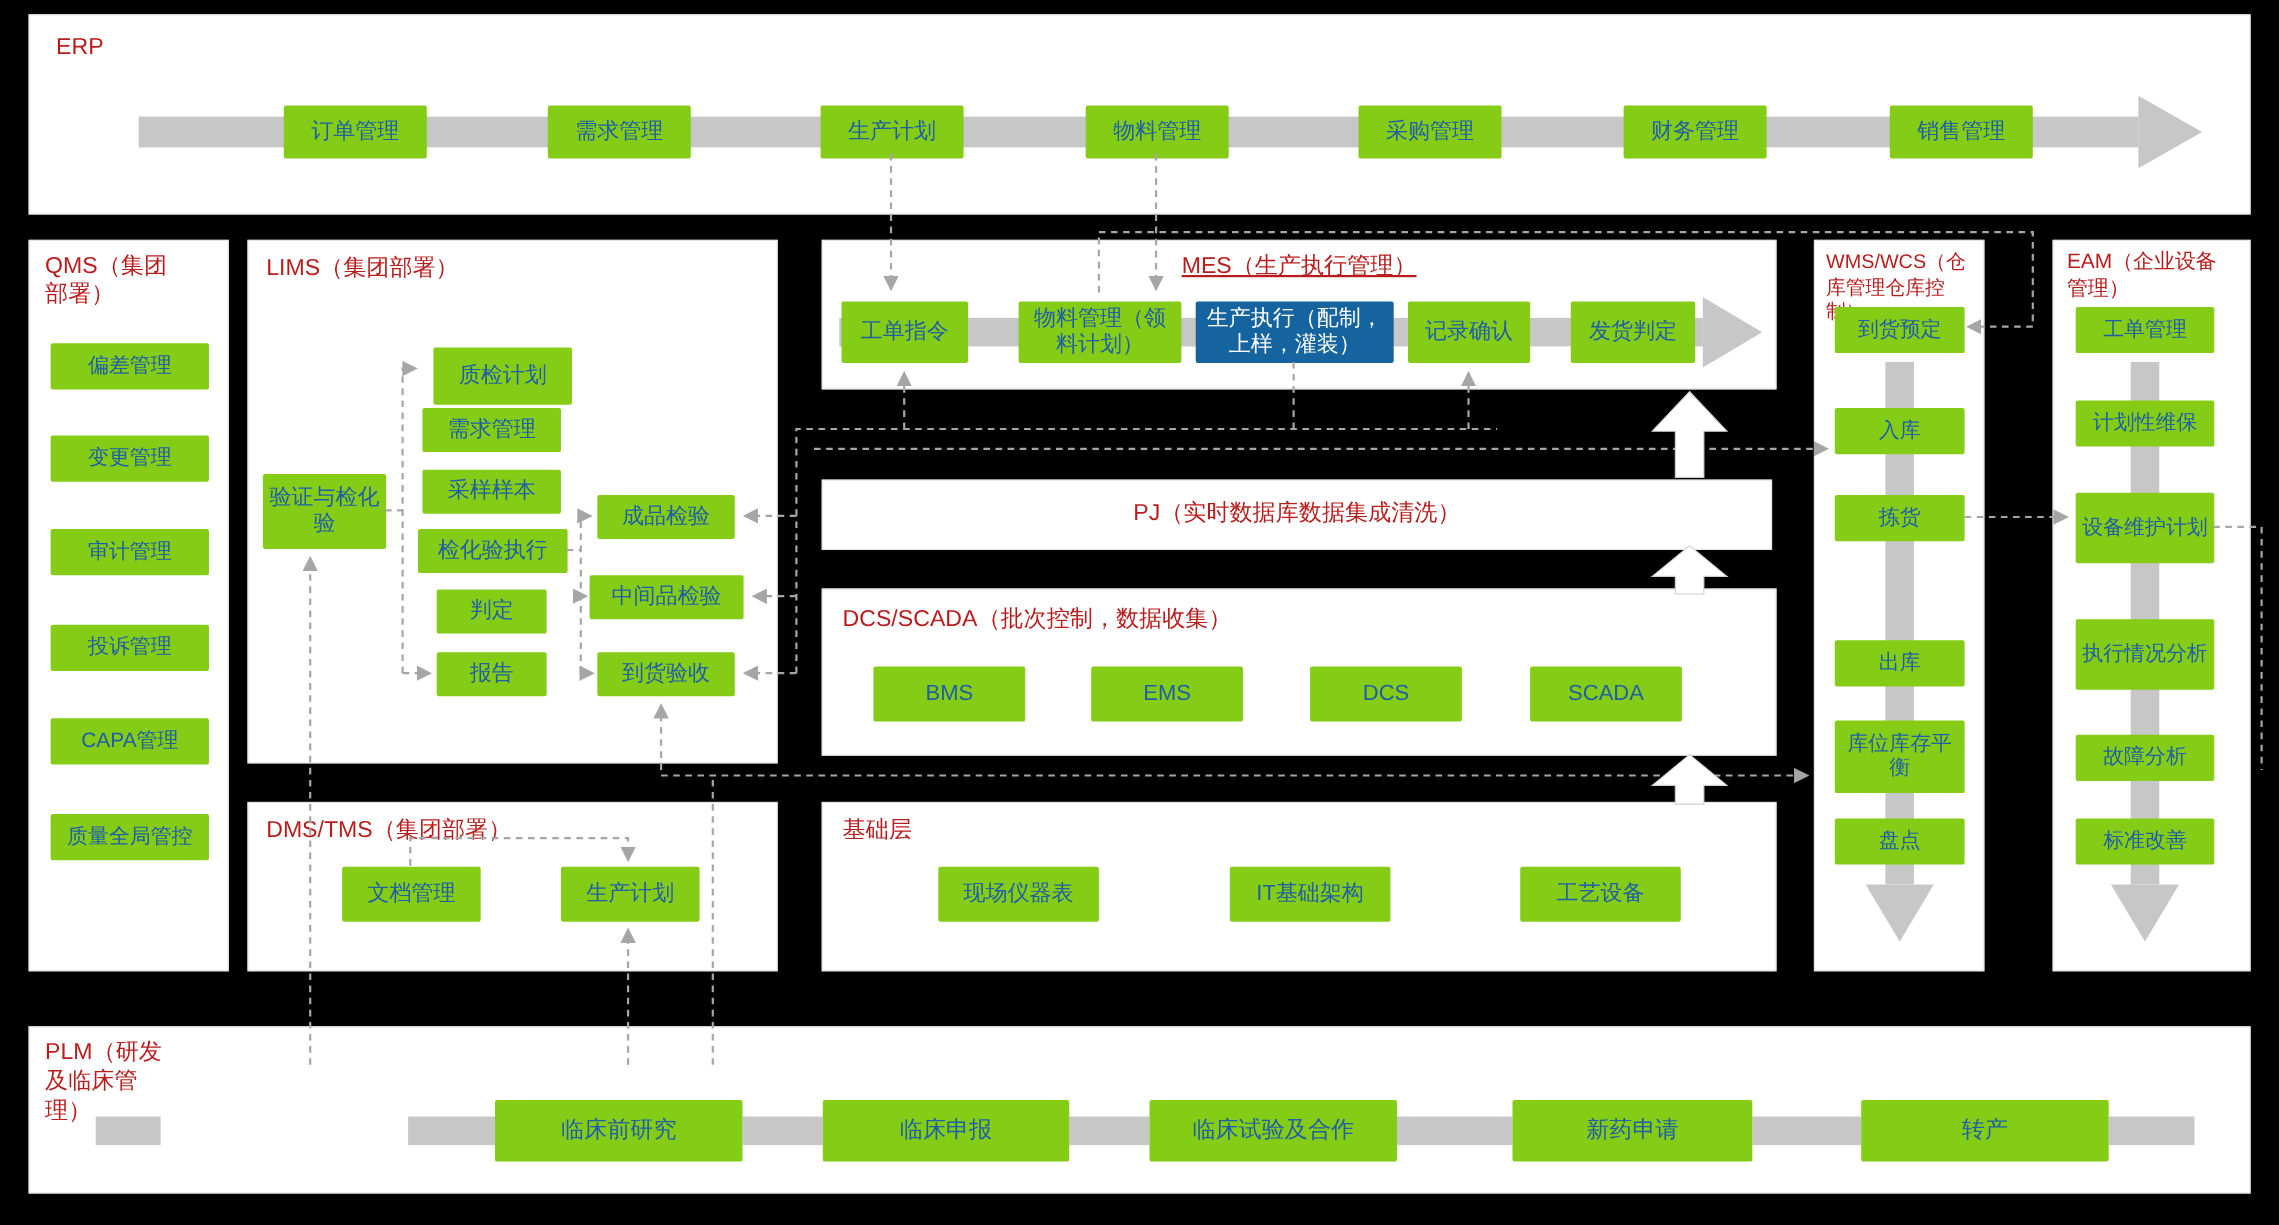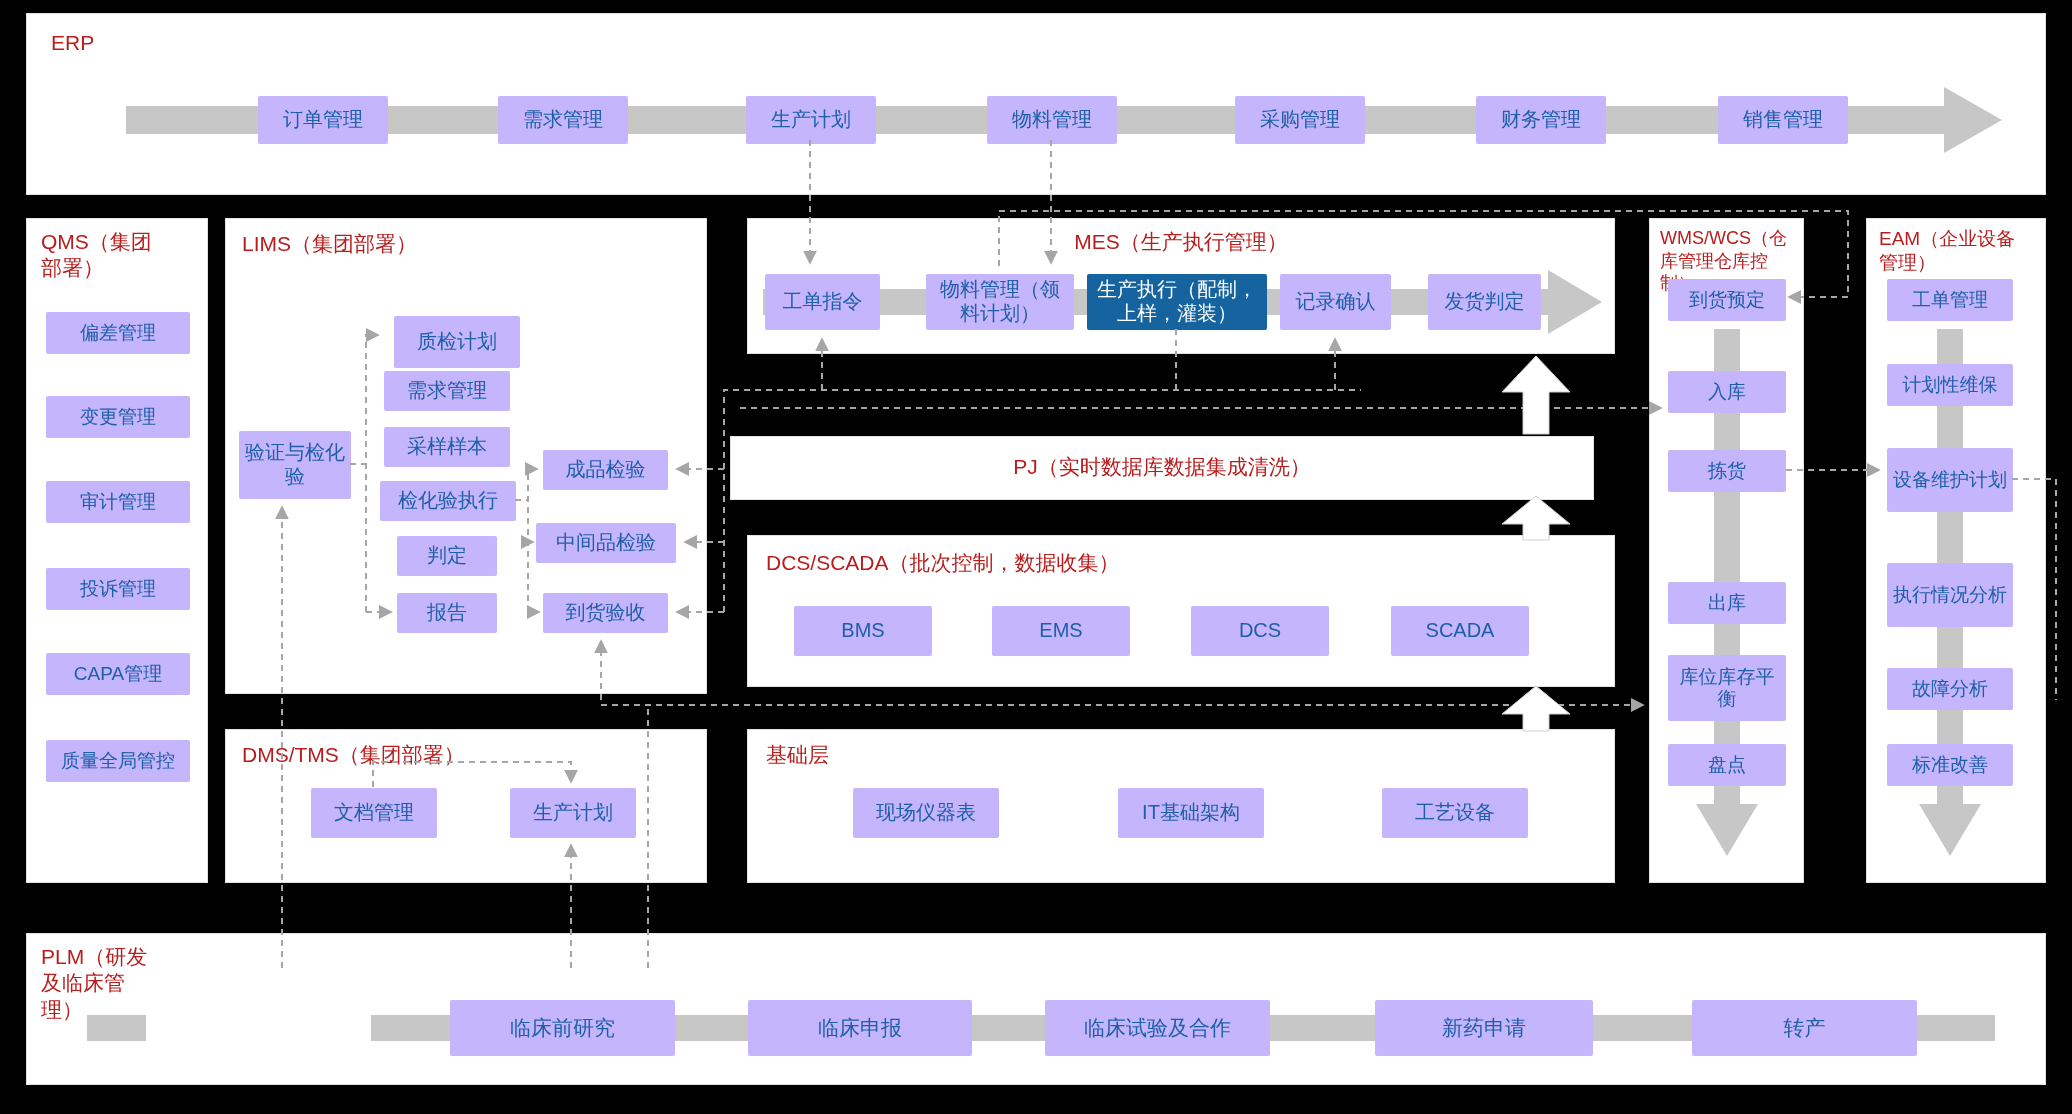--- a/index.html
+++ b/index.html
@@ -8,7 +8,7 @@
   .panel{position:absolute;background:#fff;border:1px solid #e2e2e2;box-sizing:border-box;}
   .ptitle{position:absolute;color:#b91c1c;font-size:21px;font-weight:500;line-height:1.25;}
   .center-title{left:0;width:100%;text-align:center;}
-  .box{position:absolute;background:#c4b5fd;color:#1f5fa8;display:flex;align-items:center;justify-content:center;
+  .box{position:absolute;background:#84cc16;color:#1f5fa8;display:flex;align-items:center;justify-content:center;
        text-align:center;font-size:20px;line-height:1.18;box-sizing:border-box;padding:2px 5px;border-radius:2px;}
   .box.hl{background:#16649f;color:#fff;}
   .box.sm{font-size:19px;}

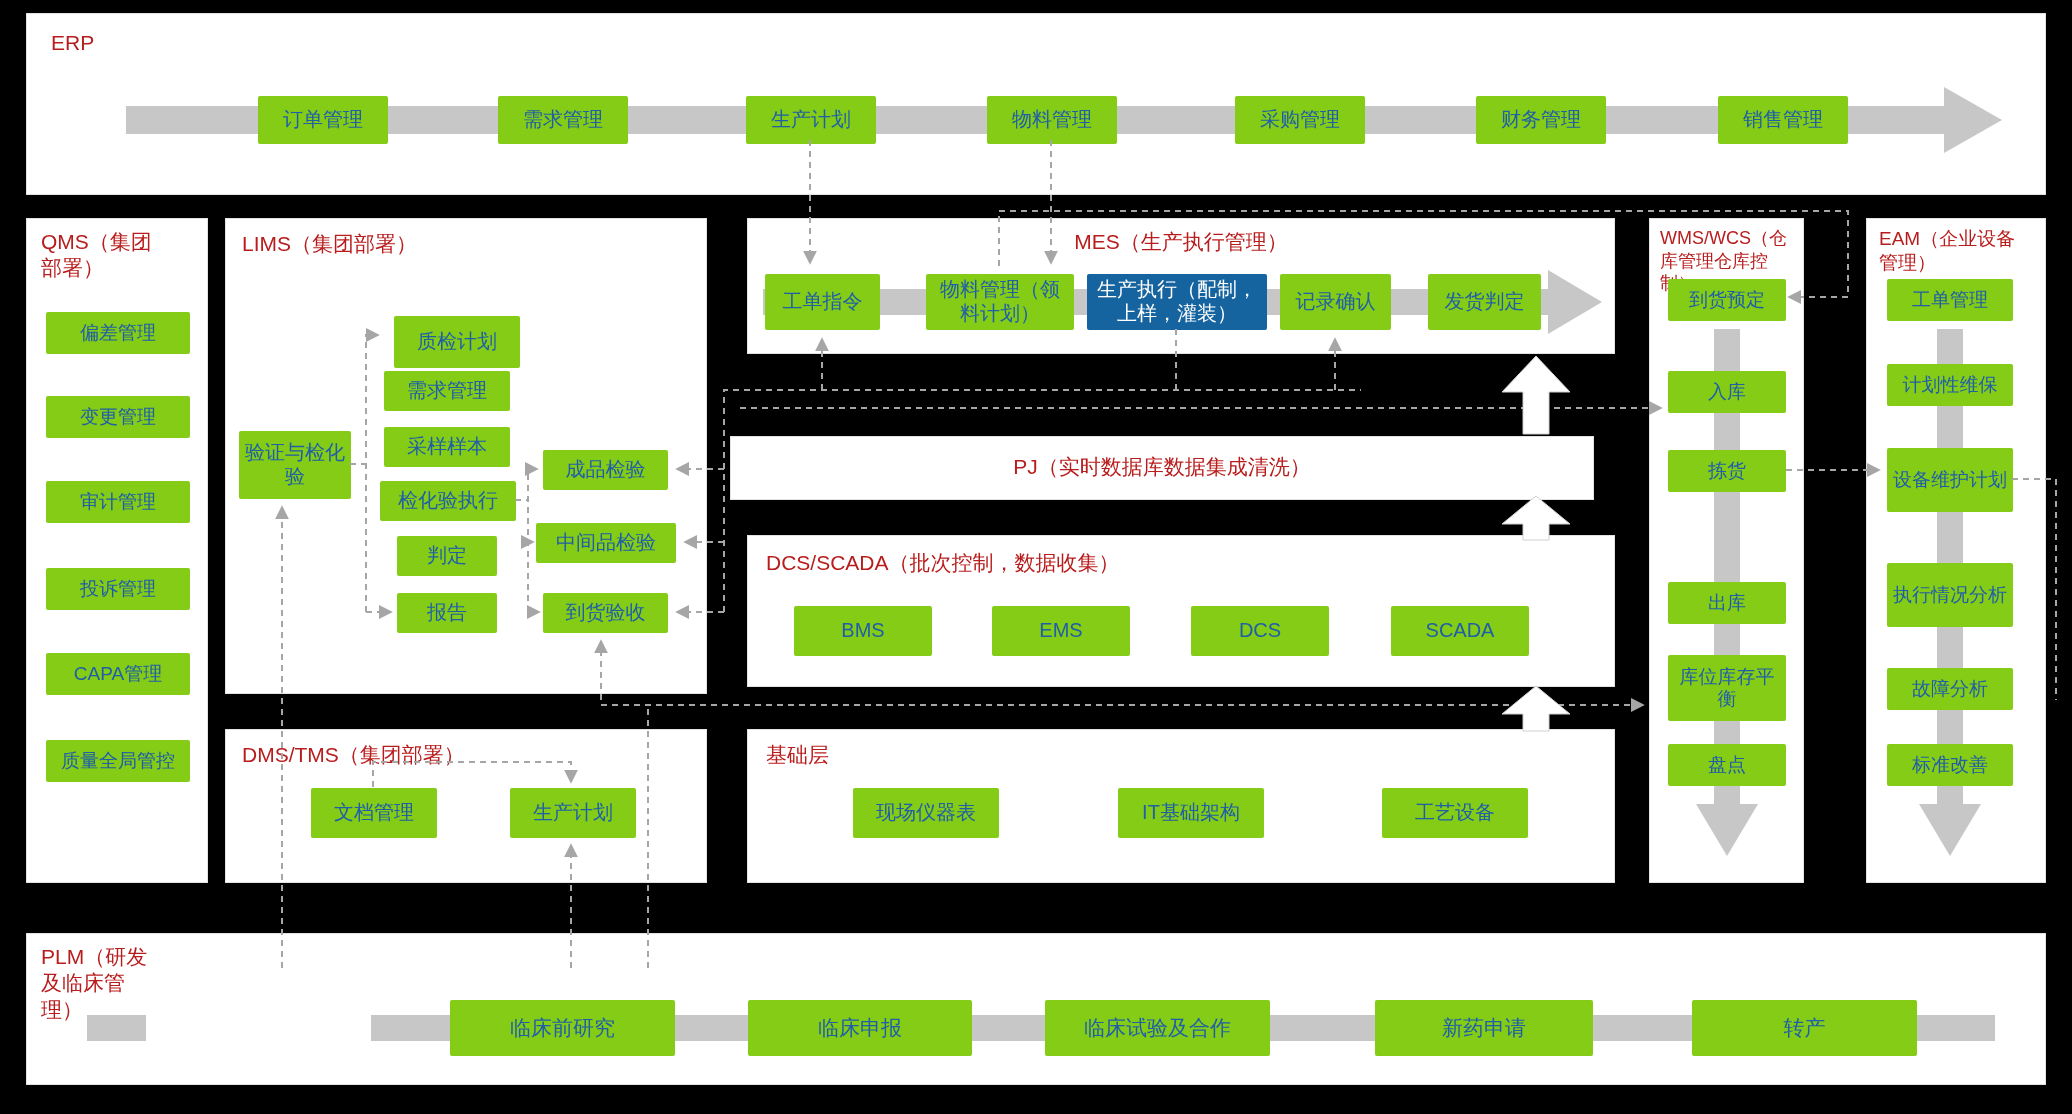--- a/index.html
+++ b/index.html
@@ -63,7 +63,7 @@
   </div>
 
   <div class="panel" style="left:747px;top:218px;width:868px;height:136px;">
-    <div class="ptitle center-title" style="top:10px;">MES（生产执行管理）</div>
+    <div class="ptitle center-title" style="top:10px;text-decoration:underline;">MES（生产执行管理）</div>
     <div class="band" style="left:15px;top:70px;width:785px;height:26px;"></div>
     <div class="tri" style="left:800px;top:51px;border-width:32px 0 32px 54px;border-color:transparent transparent transparent #c7c7c7;"></div>
     <div class="box" style="left:17px;top:55px;width:115px;height:56px;">工单指令</div>

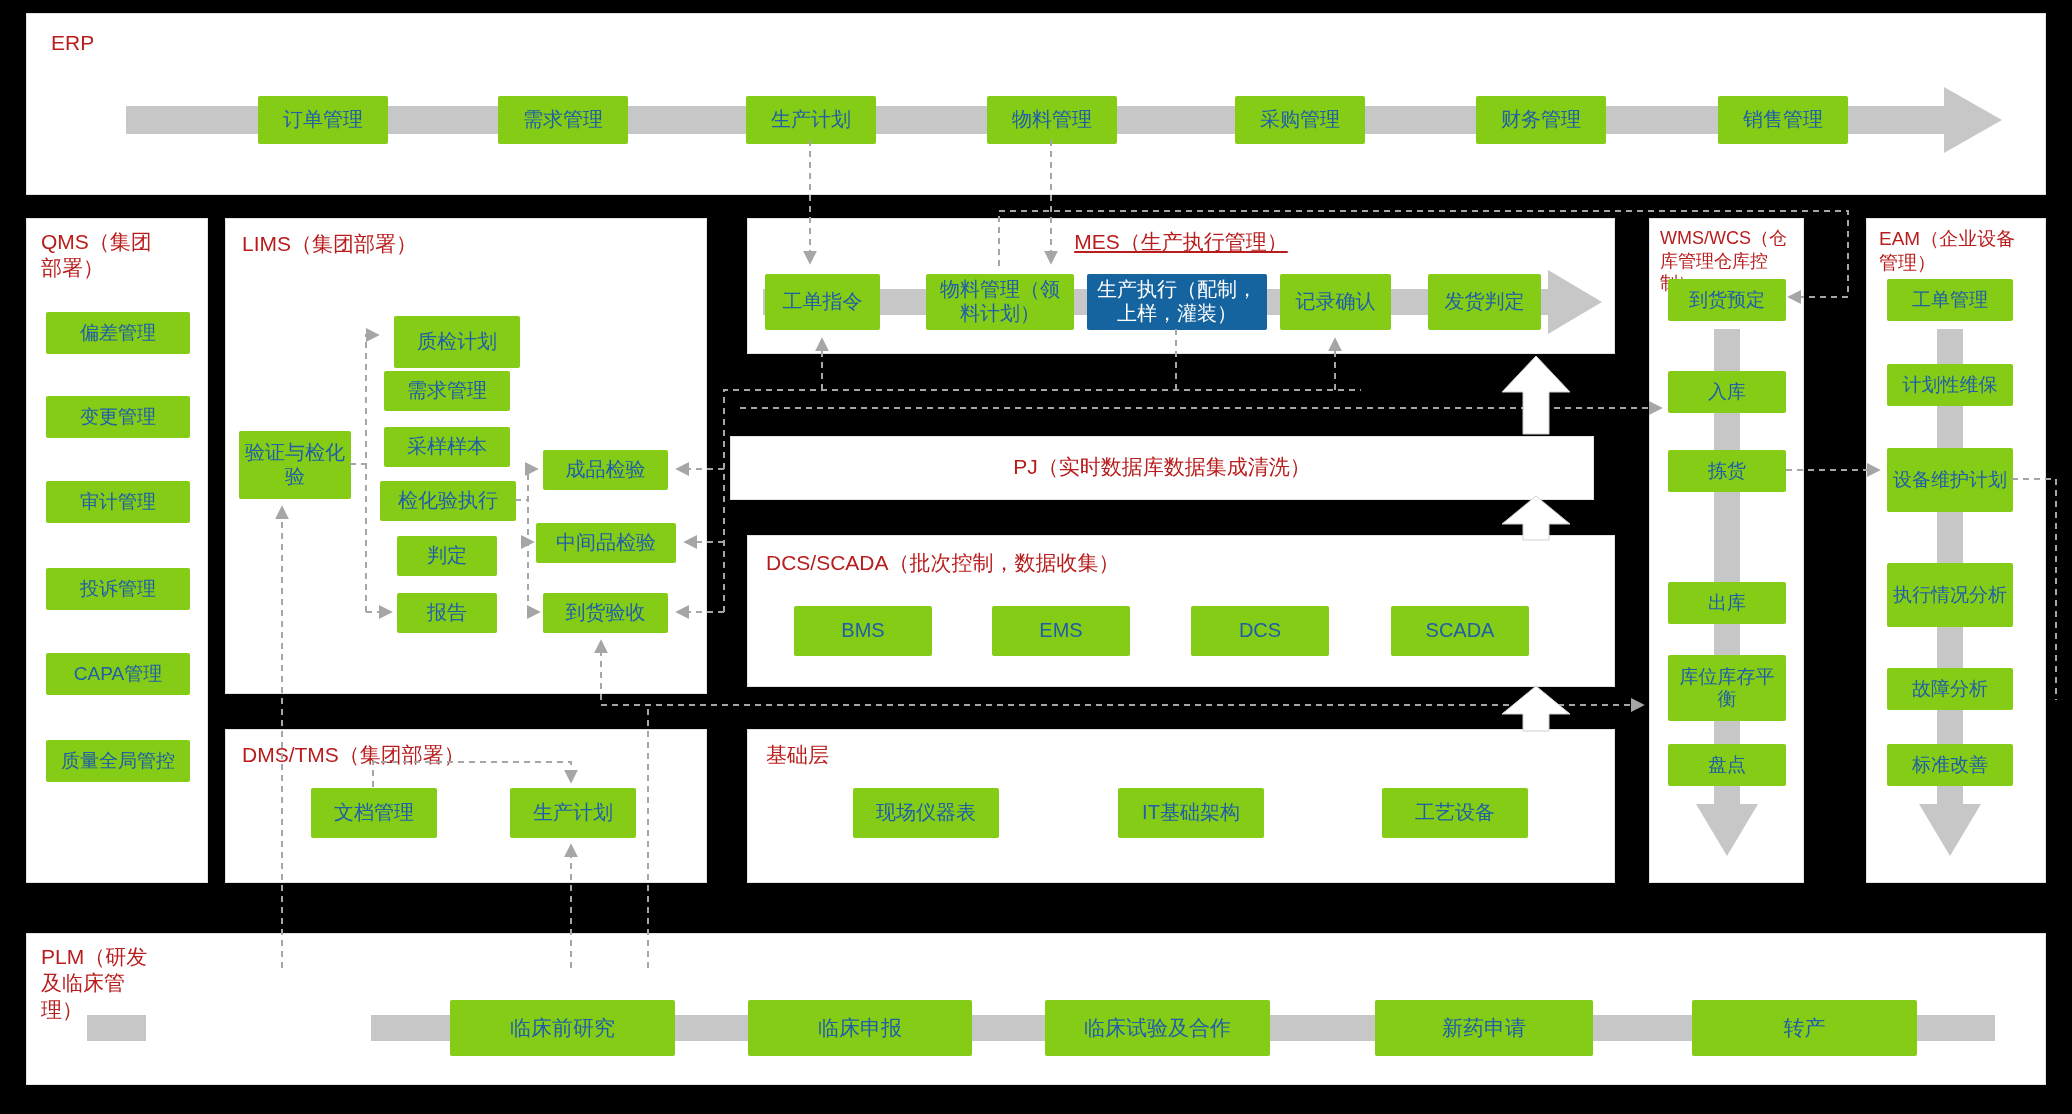--- a/index.html
+++ b/index.html
@@ -73,7 +73,7 @@
     <div class="box" style="left:680px;top:55px;width:113px;height:56px;">发货判定</div>
   </div>
 
-  <div class="panel" style="left:730px;top:436px;width:864px;height:64px;">
+  <div class="panel" style="left:747px;top:436px;width:864px;height:64px;">
     <div class="ptitle center-title" style="top:17px;">PJ（实时数据库数据集成清洗）</div>
   </div>
 

